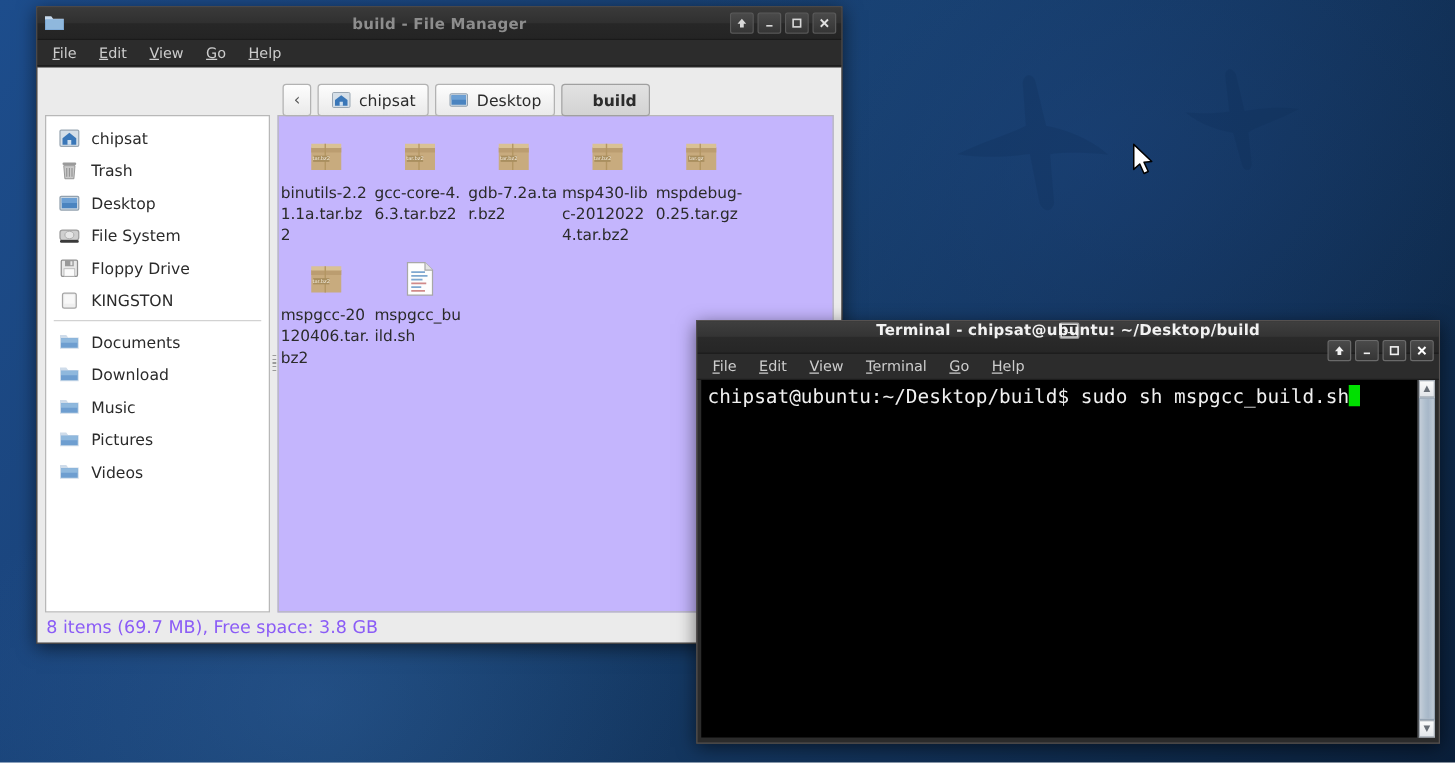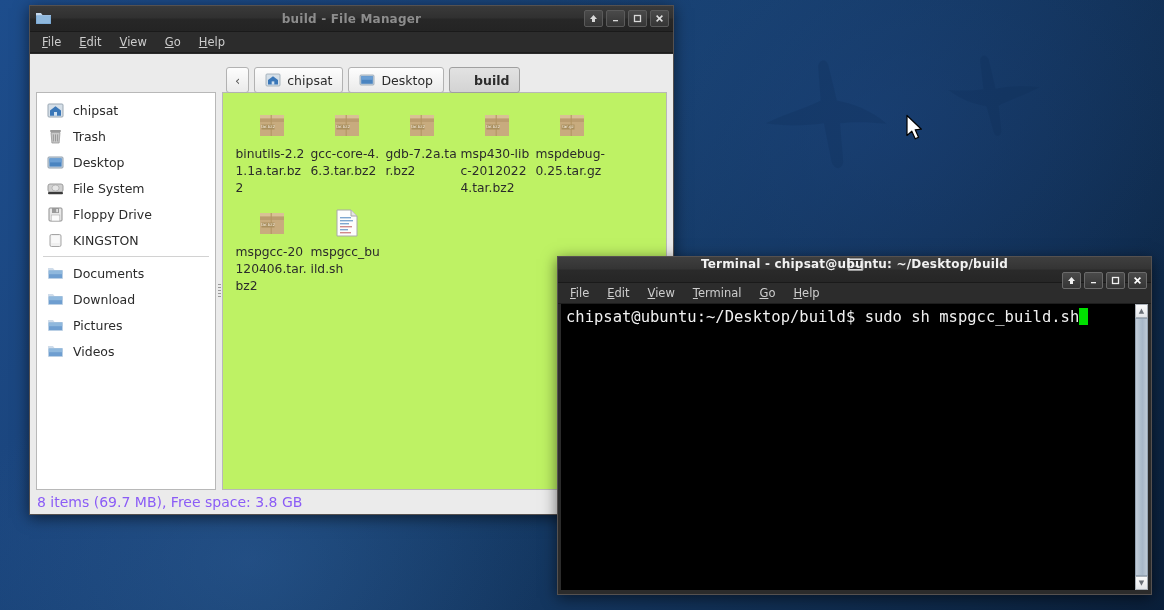--- a/index.html
+++ b/index.html
@@ -111,9 +111,9 @@
 
   
   #fm-files {
-    flex: 1 1 auto; background: #bef264;
+    flex: 1 1 auto; background: #c4b5fd;
     border: 1px solid #b8b8b8;
-    padding: 10px 0 0 11px;
+    padding: 10px 0 0 0;
     display: flex; flex-wrap: wrap;
     align-content: flex-start;
     overflow: hidden;

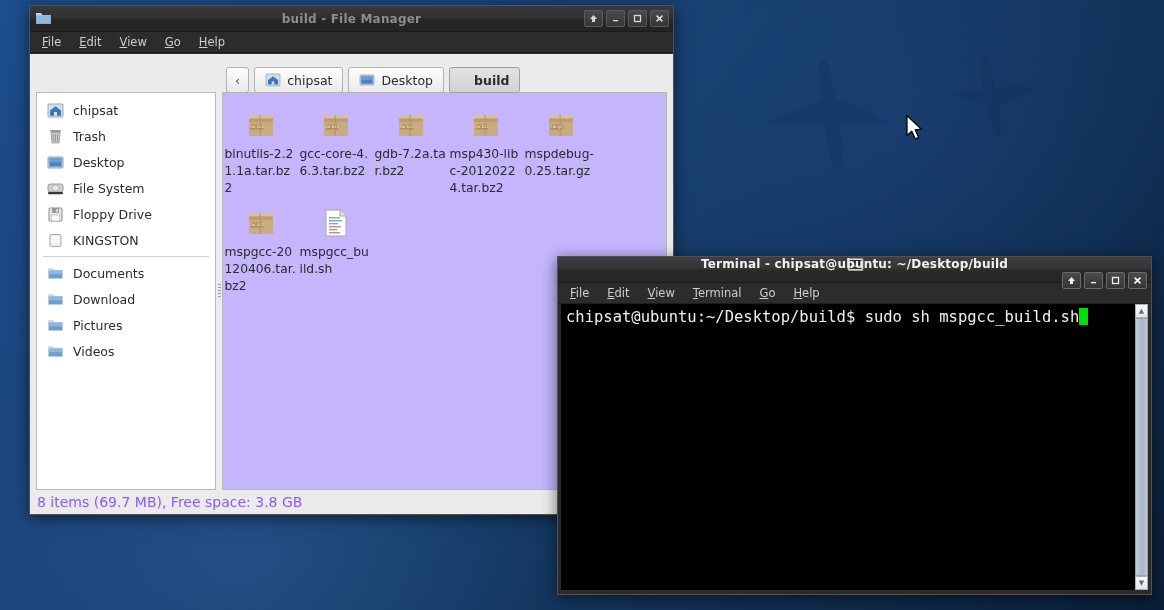--- a/index.html
+++ b/index.html
@@ -356,6 +356,16 @@
                 <rect x="2.8" y="5.6" width="13.4" height="3.6" fill="#8fb8dd"></rect>
               </svg>
             </span>
+            <span class="lbl">Music</span>
+          </div>
+          <div class="side-item">
+            <span class="sicon">
+              <svg width="19" height="17" viewBox="0 0 19 17">
+                <path d="M2 3h5l1.5 2H17v9H2z" fill="#cfdcea"></path>
+                <rect x="2.8" y="5.6" width="13.4" height="7.6" fill="#6e9ed0"></rect>
+                <rect x="2.8" y="5.6" width="13.4" height="3.6" fill="#8fb8dd"></rect>
+              </svg>
+            </span>
             <span class="lbl">Pictures</span>
           </div>
           <div class="side-item">

